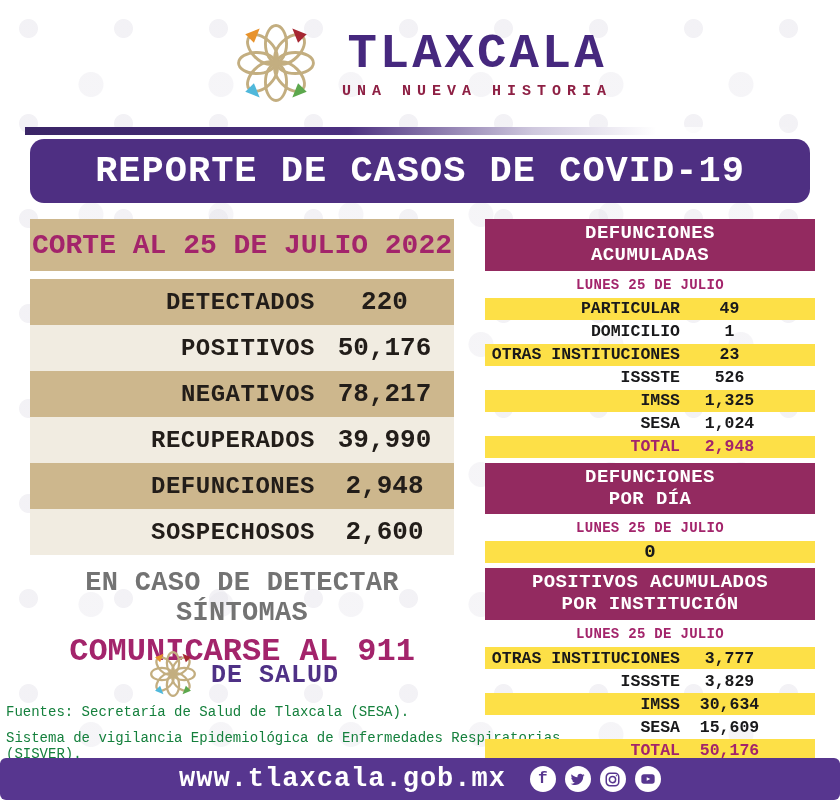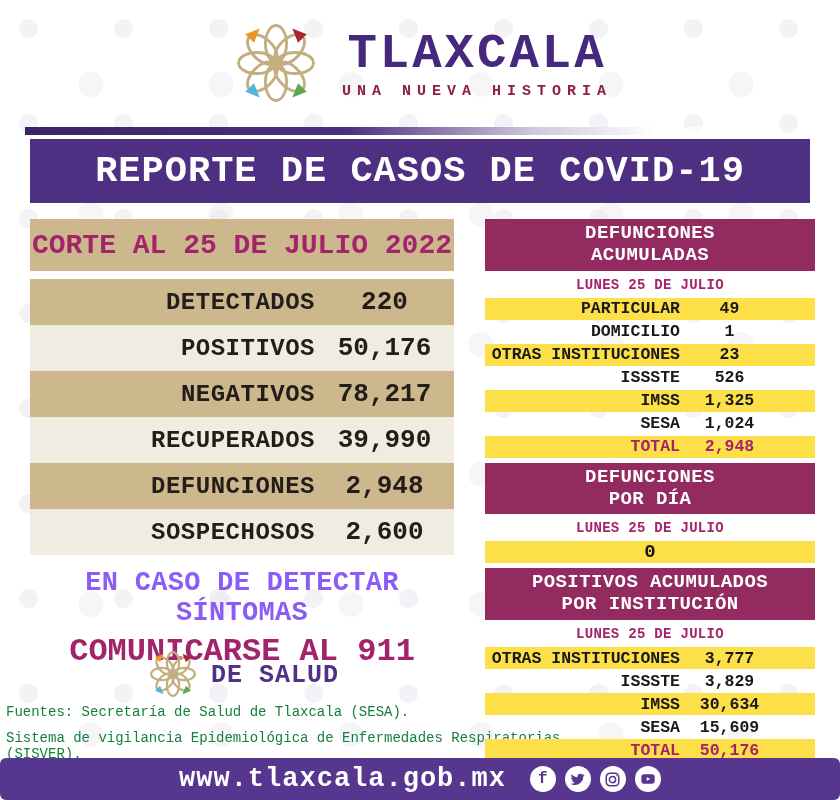--- a/index.html
+++ b/index.html
@@ -21,7 +21,7 @@
     background:linear-gradient(90deg,#3A2566 0%,#4C3080 42%,#CFC8DE 66%,#FFFFFF 82%,rgba(255,255,255,0) 100%);}
   
   .title-banner{position:absolute;top:139px;left:30px;width:780px;height:64px;background:#4E2F82;
-    display:flex;align-items:center;justify-content:center;}
+    display:flex;align-items:center;justify-content:center;border-radius:14px;}
   .title-banner span{color:#fff;font-weight:bold;font-size:37px;letter-spacing:1px;}
   
   .left-panel{position:absolute;top:219px;left:30px;width:424px;}

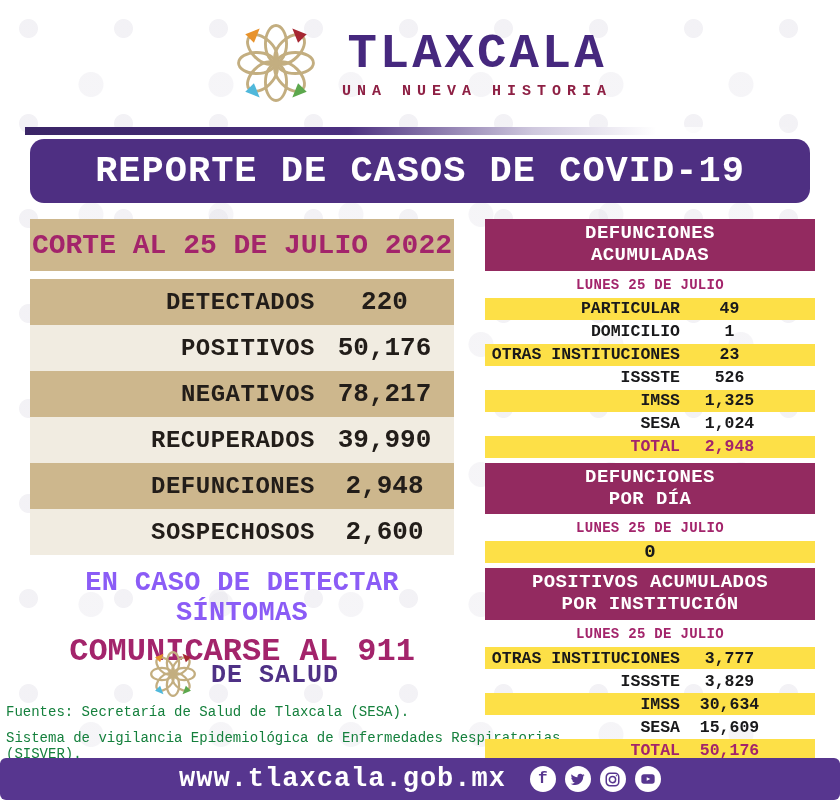--- a/index.html
+++ b/index.html
@@ -34,7 +34,7 @@
   .lrow-value{flex:1;text-align:center;font-weight:bold;font-size:26px;color:#221D19;}
   
   .advice{position:absolute;top:568px;left:30px;width:424px;text-align:center;}
-  .advice-1{font-size:27px;font-weight:bold;color:#8b5cf6;letter-spacing:.3px;}
+  .advice-1{font-size:27px;font-weight:bold;color:#737373;letter-spacing:.3px;}
   .advice-2{font-size:32px;font-weight:bold;color:#A3246B;margin-top:5px;}
   .secretaria{position:absolute;top:646px;left:30px;width:424px;
     display:flex;align-items:center;justify-content:center;gap:10px;}

